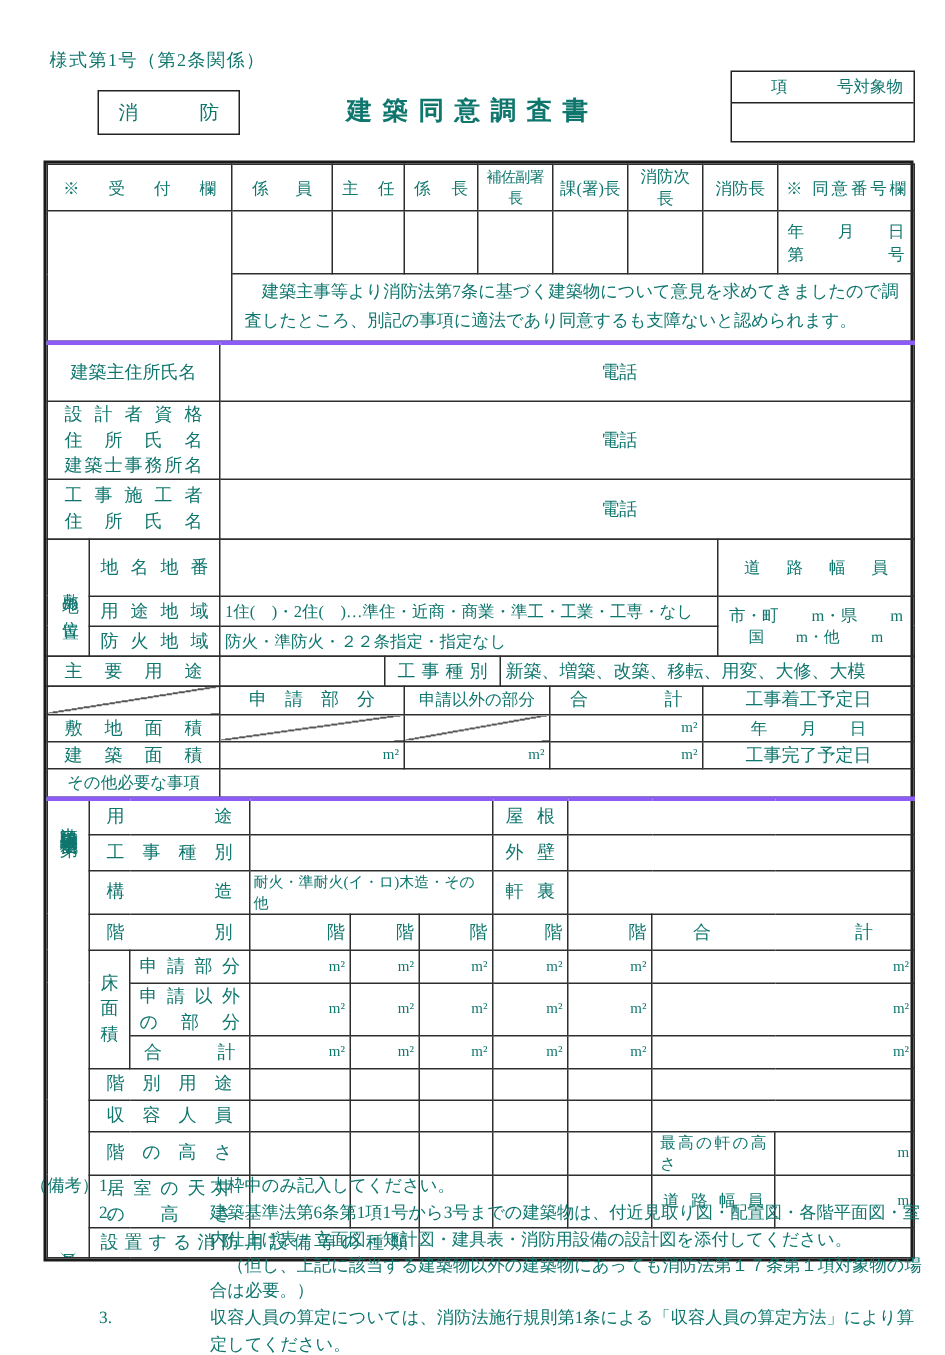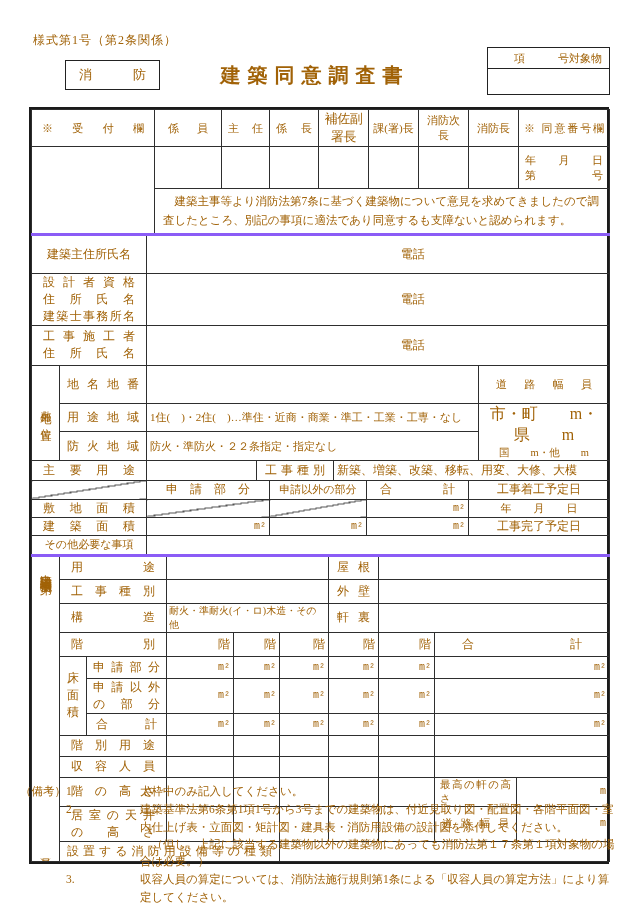--- a/index.html
+++ b/index.html
@@ -3,7 +3,7 @@
 <meta charset="utf-8">
 <style>
   html,body{margin:0;padding:0;background:#fff;}
-  .sheet{position:relative;width:630px;height:903px;background:#fff;color:#a16207;
+  .sheet{position:relative;width:630px;height:903px;background:#fff;color:#0f766e;
          font-family:"Liberation Serif","DejaVu Serif",serif;overflow:hidden;}
   
   .hdr{position:relative;height:108px;}

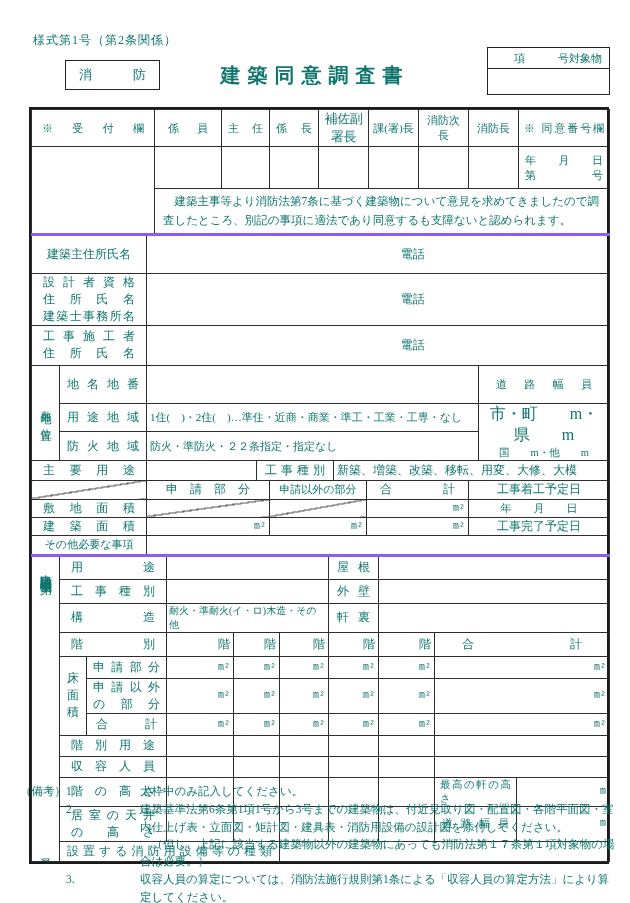--- a/index.html
+++ b/index.html
@@ -11,7 +11,7 @@
   .fire-box{position:absolute;left:65px;top:60px;width:95px;height:30px;border:1px solid #222;
             box-sizing:border-box;line-height:28px;font-size:13px;padding:0 13px;
             text-align:justify;text-align-last:justify;}
-  .title{position:absolute;left:0;right:0;top:62px;text-align:center;font-size:20px;
+  .title{position:absolute;left:0;right:0;top:62px;text-align:center;font-size:17px;
          font-weight:bold;letter-spacing:7px;}
   .obj-box{position:absolute;left:487px;top:47px;width:123px;height:48px;border:1px solid #222;
            box-sizing:border-box;font-size:11px;}

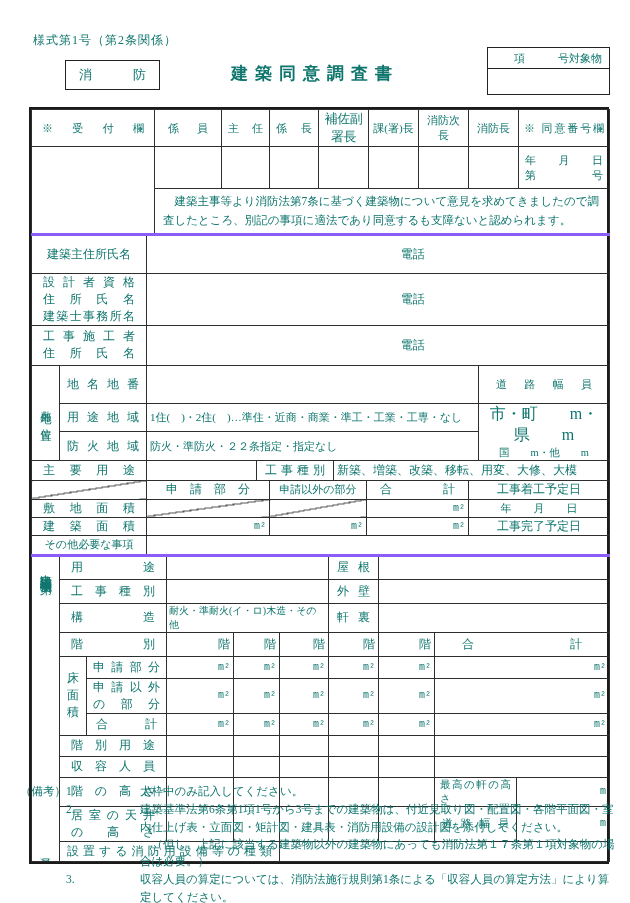--- a/index.html
+++ b/index.html
@@ -29,7 +29,7 @@
   .r{text-align:right;}
   .jl{text-align:justify;text-align-last:justify;}
   .sm{font-size:11px;}
-  .xs{font-size:13px;letter-spacing:-0.5px;padding:0 1px;}
+  .xs{font-size:10px;letter-spacing:-0.5px;padding:0 1px;}
   .sq{font-size:10px;text-align:right;padding-right:3px;font-family:Liberation Mono, monospace;}
   .pad{padding:0 8px;}
   .pad-lg{padding:0 14px;}

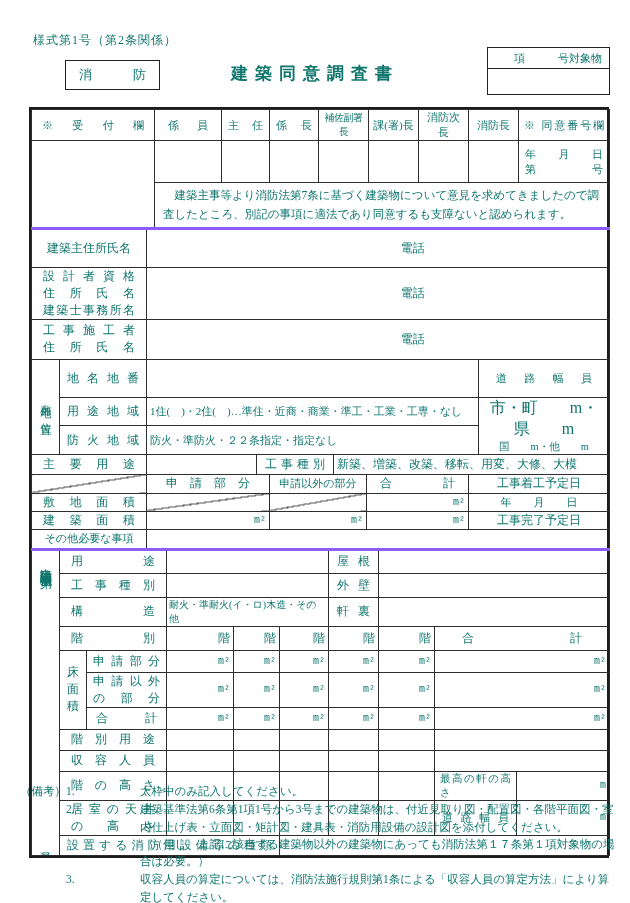--- a/index.html
+++ b/index.html
@@ -181,7 +181,7 @@
             </td>
         <td class="sm">1住(　)・2住(　)…準住・近商・商業・準工・工業・工専・なし</td>
         <td rowspan="2">
-          <div class="c" style="font-size:16px">市・町　　m・県　　m</div>
+          <div class="c" style="font-size:11px">市・町　　m・県　　m</div>
           <div class="c" style="font-size:10.5px">国　　m・他　　m</div>
         </td>
       </tr>

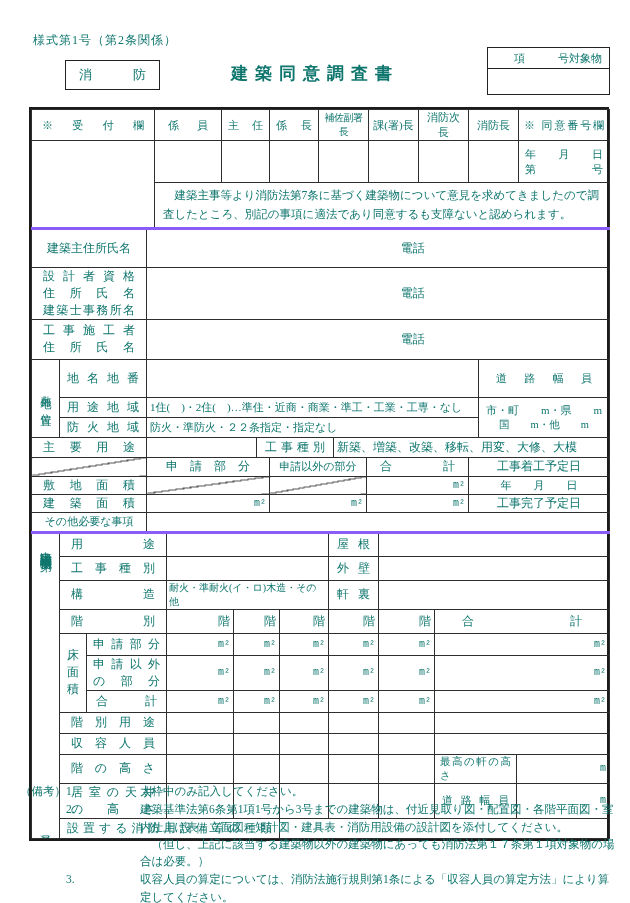--- a/index.html
+++ b/index.html
@@ -30,7 +30,7 @@
   .jl{text-align:justify;text-align-last:justify;}
   .sm{font-size:11px;}
   .xs{font-size:10px;letter-spacing:-0.5px;padding:0 1px;}
-  .sq{font-size:10px;text-align:right;padding-right:3px;font-family:Liberation Mono, monospace;}
+  .sq{font-size:10px;text-align:right;padding-right:3px;}
   .pad{padding:0 8px;}
   .pad-lg{padding:0 14px;}
   .diag{background:linear-gradient(to bottom right,transparent calc(50% - 0.6px),

